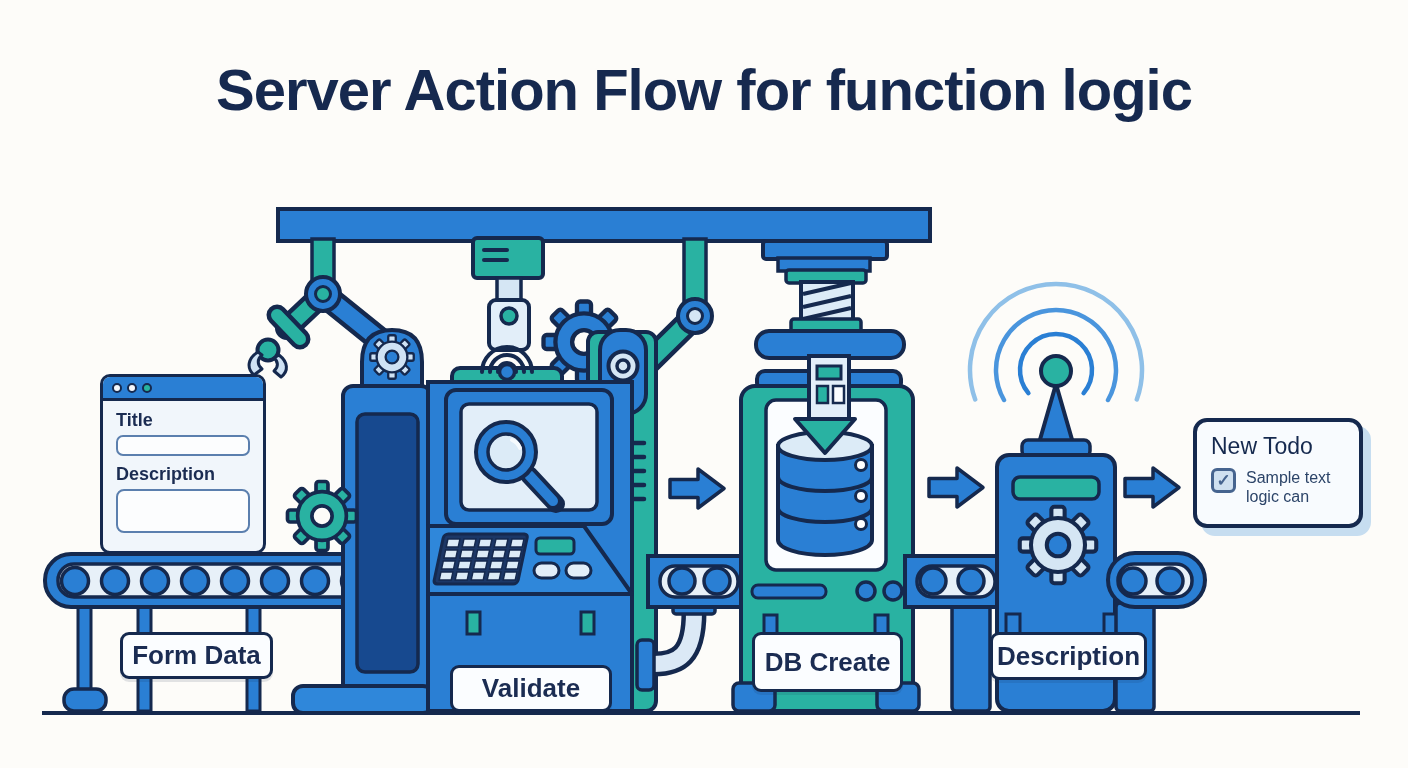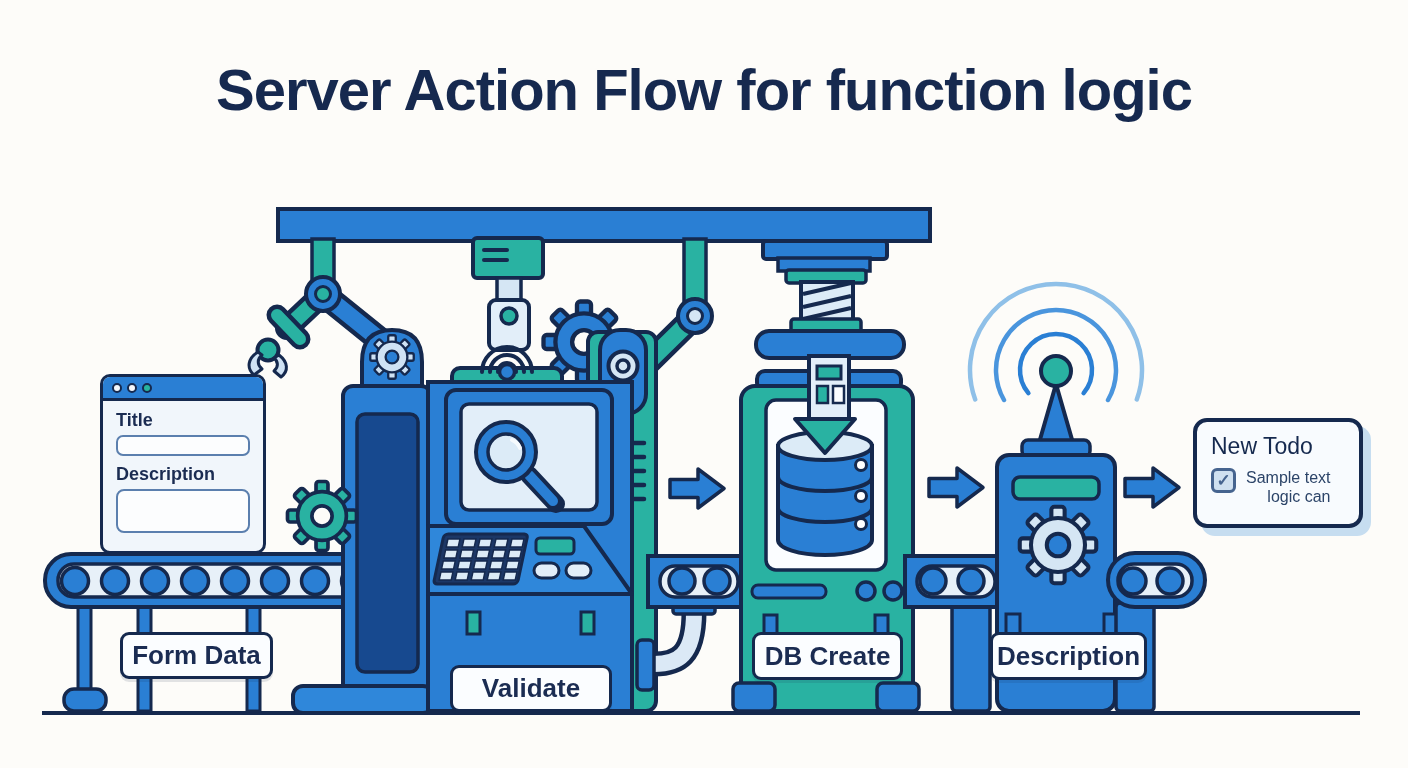--- a/index.html
+++ b/index.html
@@ -63,7 +63,7 @@
     display:flex; align-items:center; justify-content:center; box-sizing:border-box;
     flex:none;
   }
-  .todo-text { font-size:16px; color:#2c4468; line-height:19px; font-weight:500;text-align:right; }
+  .todo-text { font-size:16px; color:#2c4468; line-height:19px; font-weight:500; }
 </style>
 </head>
 <body>

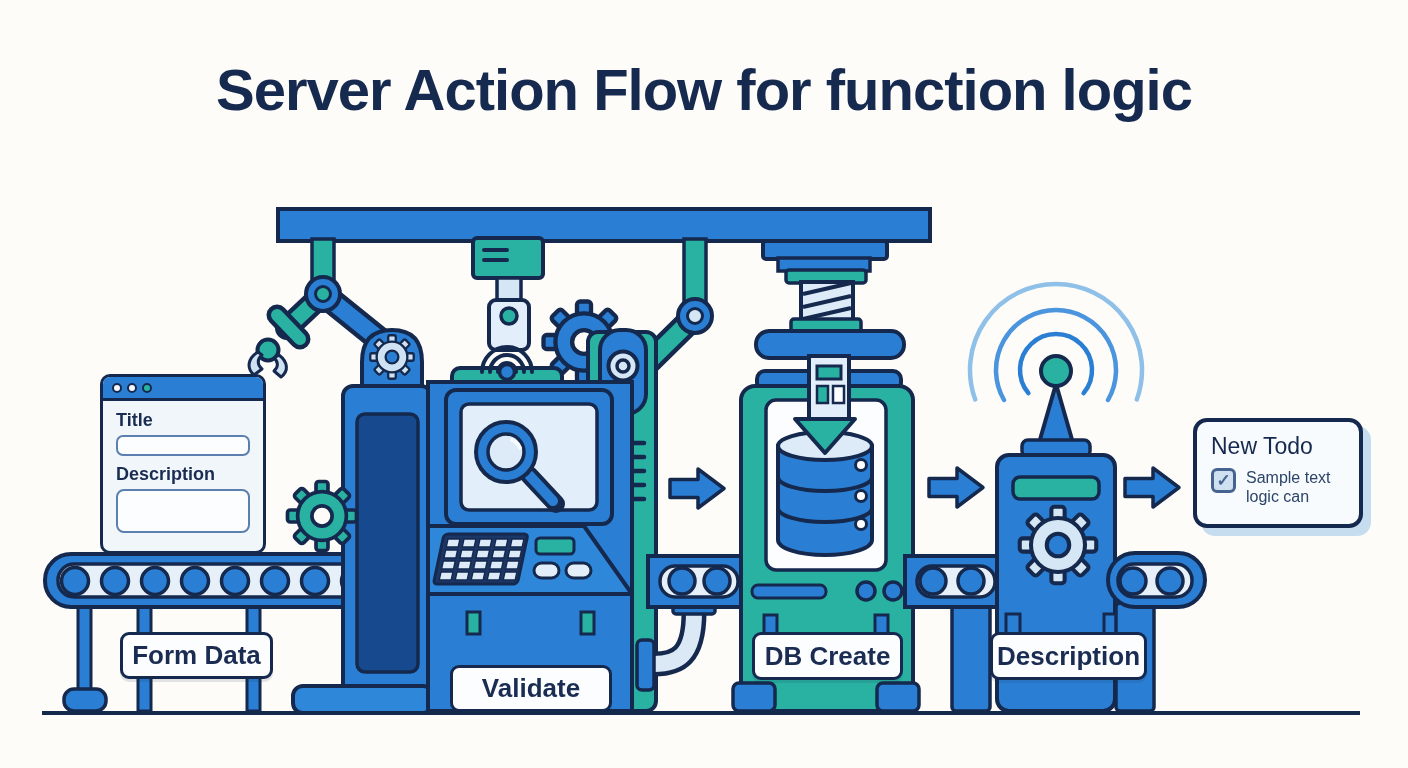--- a/index.html
+++ b/index.html
@@ -46,7 +46,7 @@
   }
   .sign-form-data  { left:120px;  top:632px; width:153px; height:47px; }
   .sign-validate   { left:450px;  top:633px; width:162px; height:47px;margin-top:32px; }
-  .sign-db-create  { left:752px;  top:632px; width:151px; height:48px; }
+  .sign-db-create  { left:752px;  top:632px; width:151px; height:60px; }
   .sign-revalidate { left:990px;  top:632px; width:157px; height:48px; }
 
   

